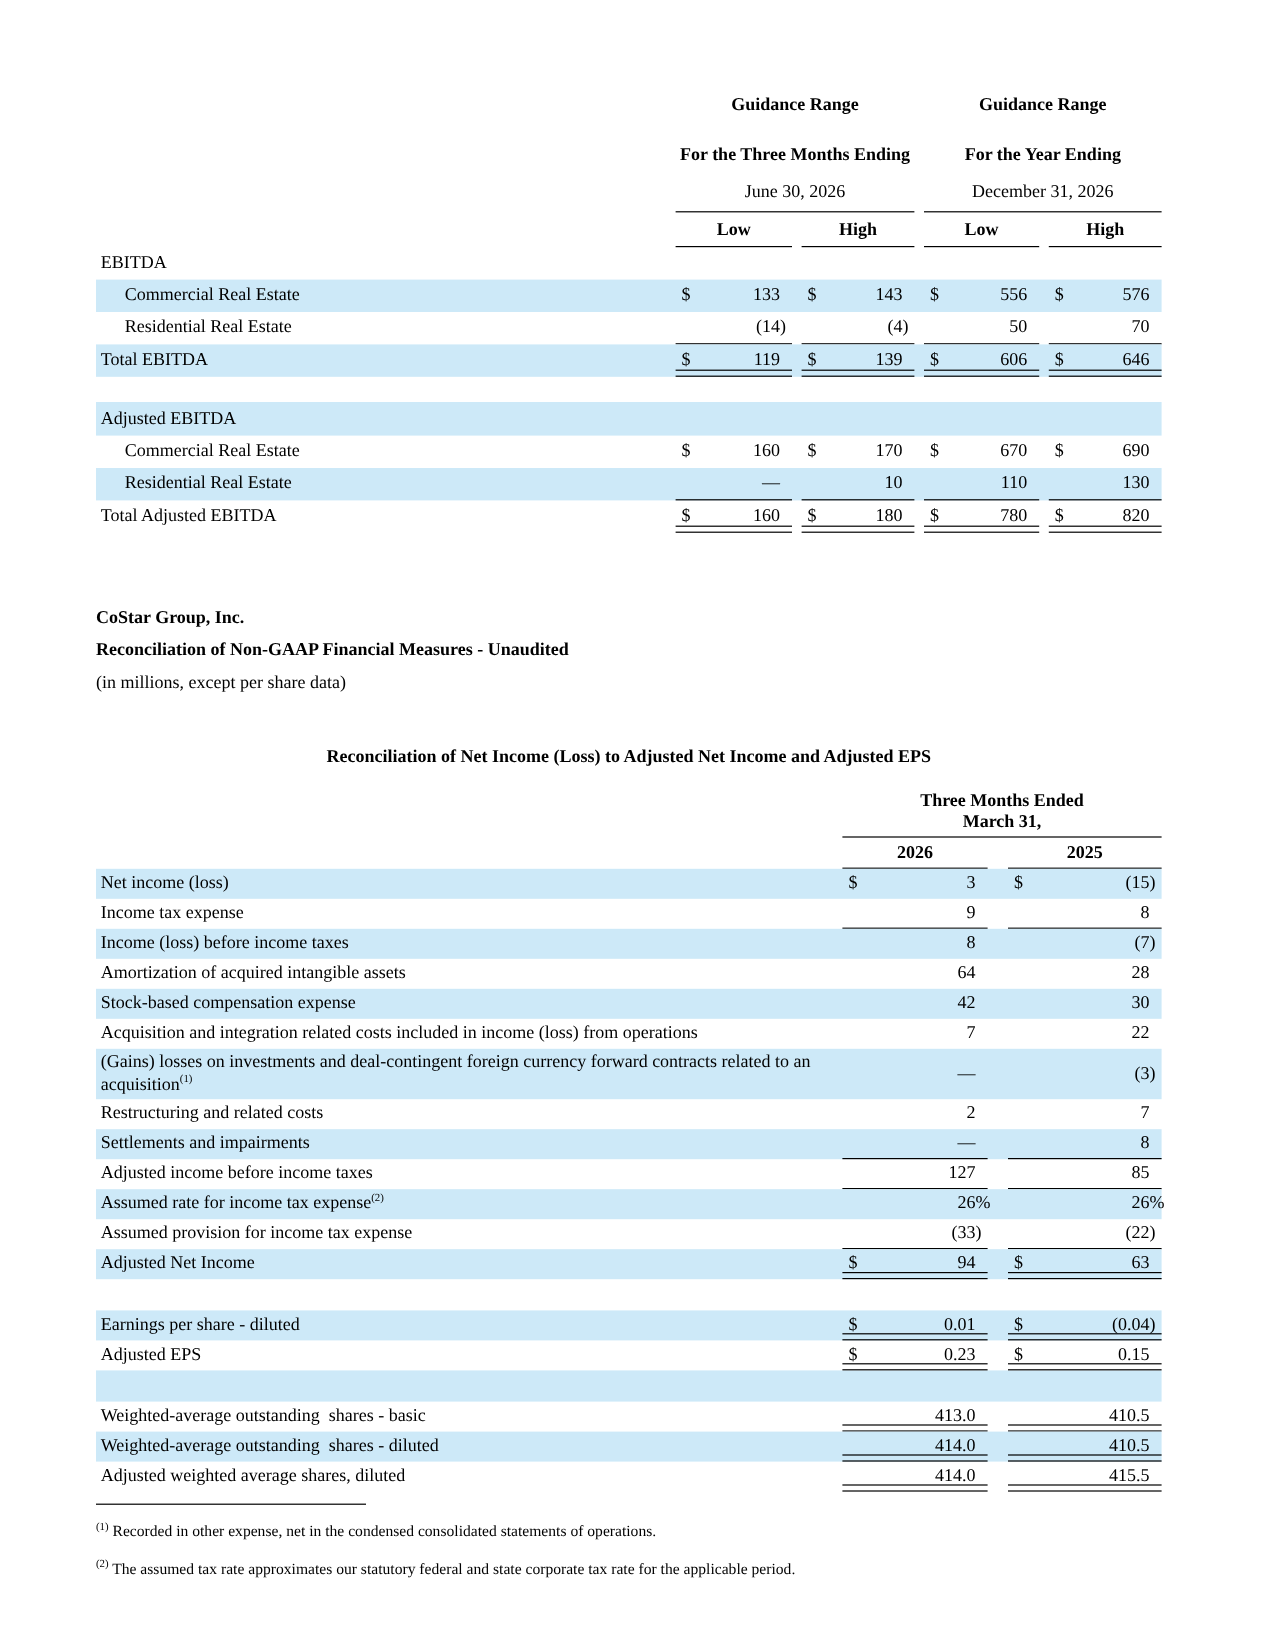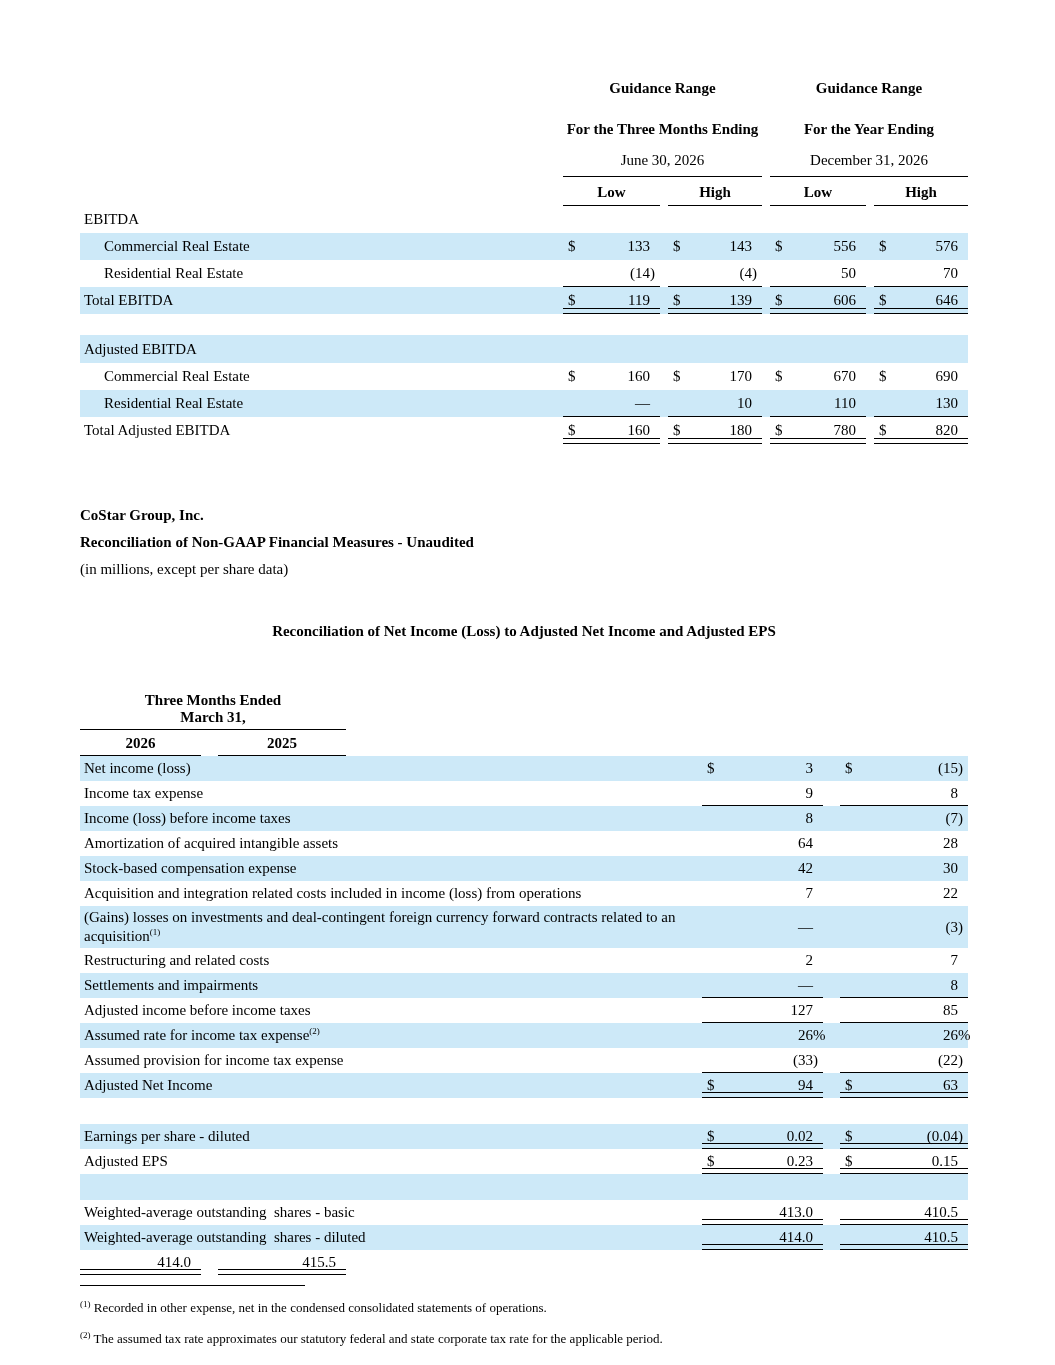--- a/index.html
+++ b/index.html
@@ -65,7 +65,7 @@
   .table-title { margin-top:40px; text-align:center; font-weight:bold; width:888px; }
 
   
-  .t2-header { display:flex; width:888px; margin-top:52px;flex-direction:column; }
+  .t2-header { display:flex; width:888px; margin-top:20px; }
   .t2h-spacer { width:622px; }
   .t2h-block { width:266px; }
   .t2h-period { font-weight:bold; text-align:center; border-bottom:1px solid #000;

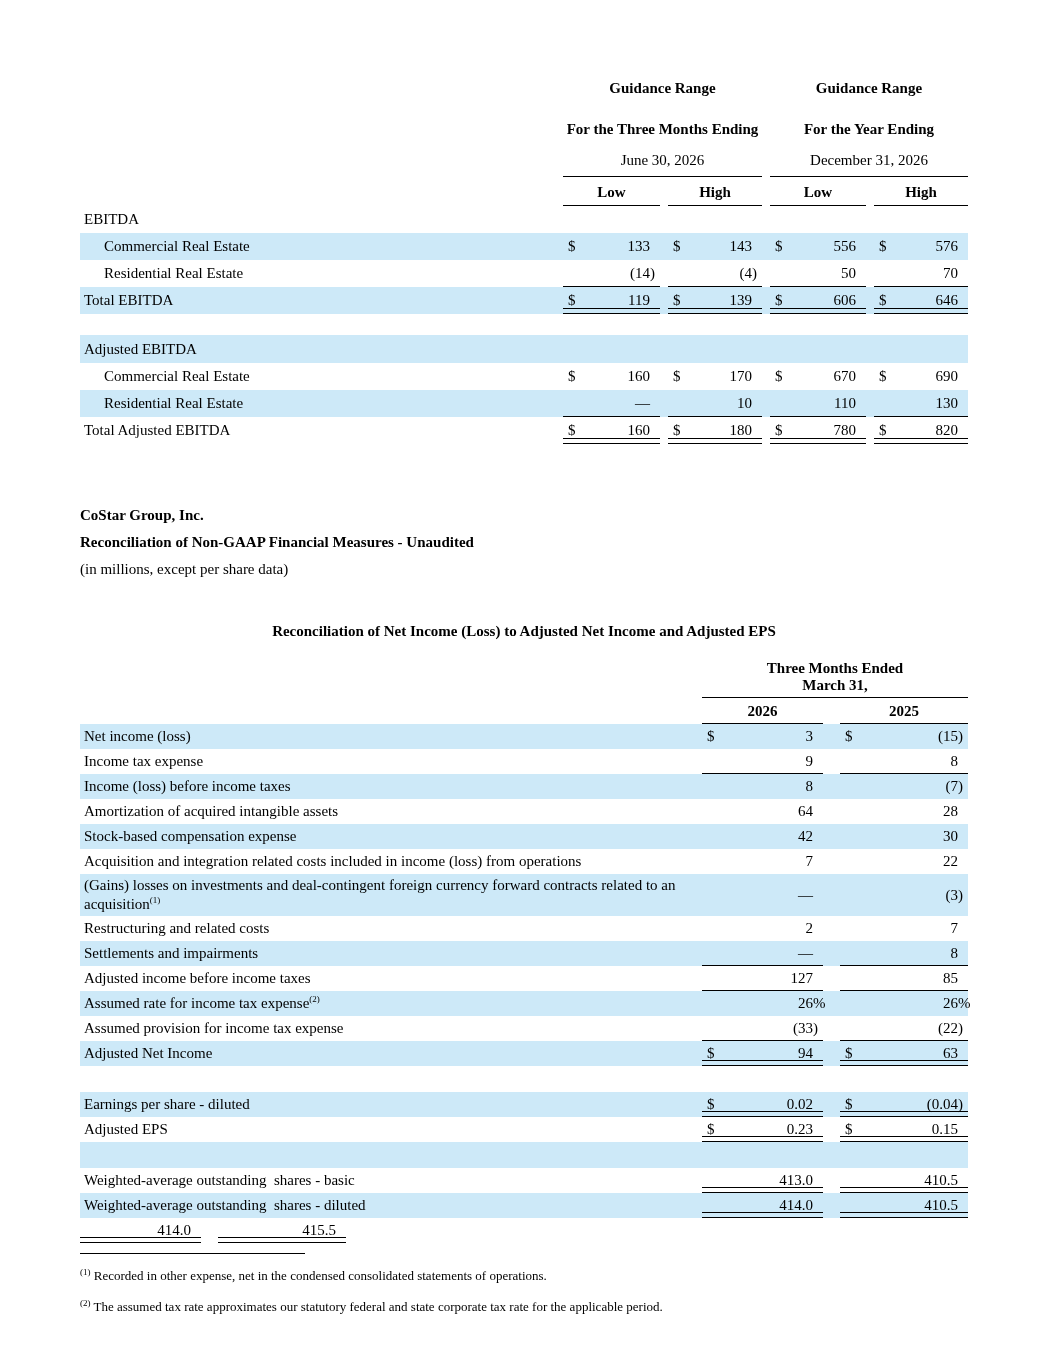--- a/index.html
+++ b/index.html
@@ -543,7 +543,7 @@
             </div>
             <div class="vg vg1 u-double">
               <span class="cur">$</span>
-              <span class="num">0.02</span>
+              <span class="num">0.01</span>
               <span class="suf"></span>
             </div>
             <div class="vg vg2 u-double">

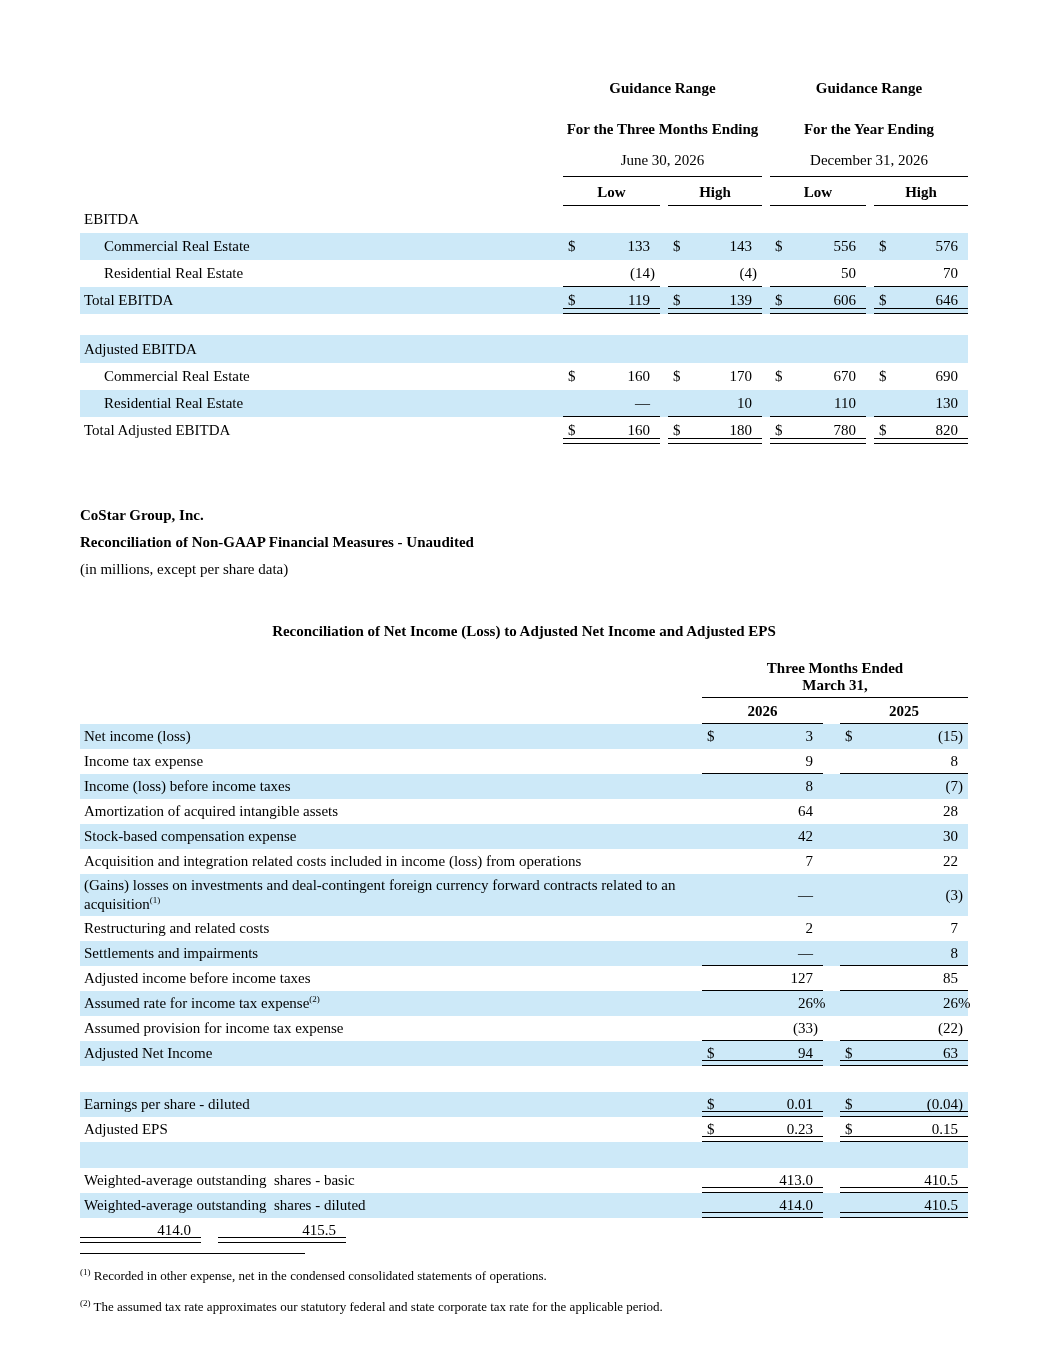--- a/index.html
+++ b/index.html
@@ -599,6 +599,9 @@
             </div>
           </div>
           <div class="row">
+            <div class="lbl">
+              <span class="label-text">Adjusted weighted average shares, diluted</span>
+            </div>
             <div class="vg vg1 u-double">
               <span class="cur"></span>
               <span class="num">414.0</span>

